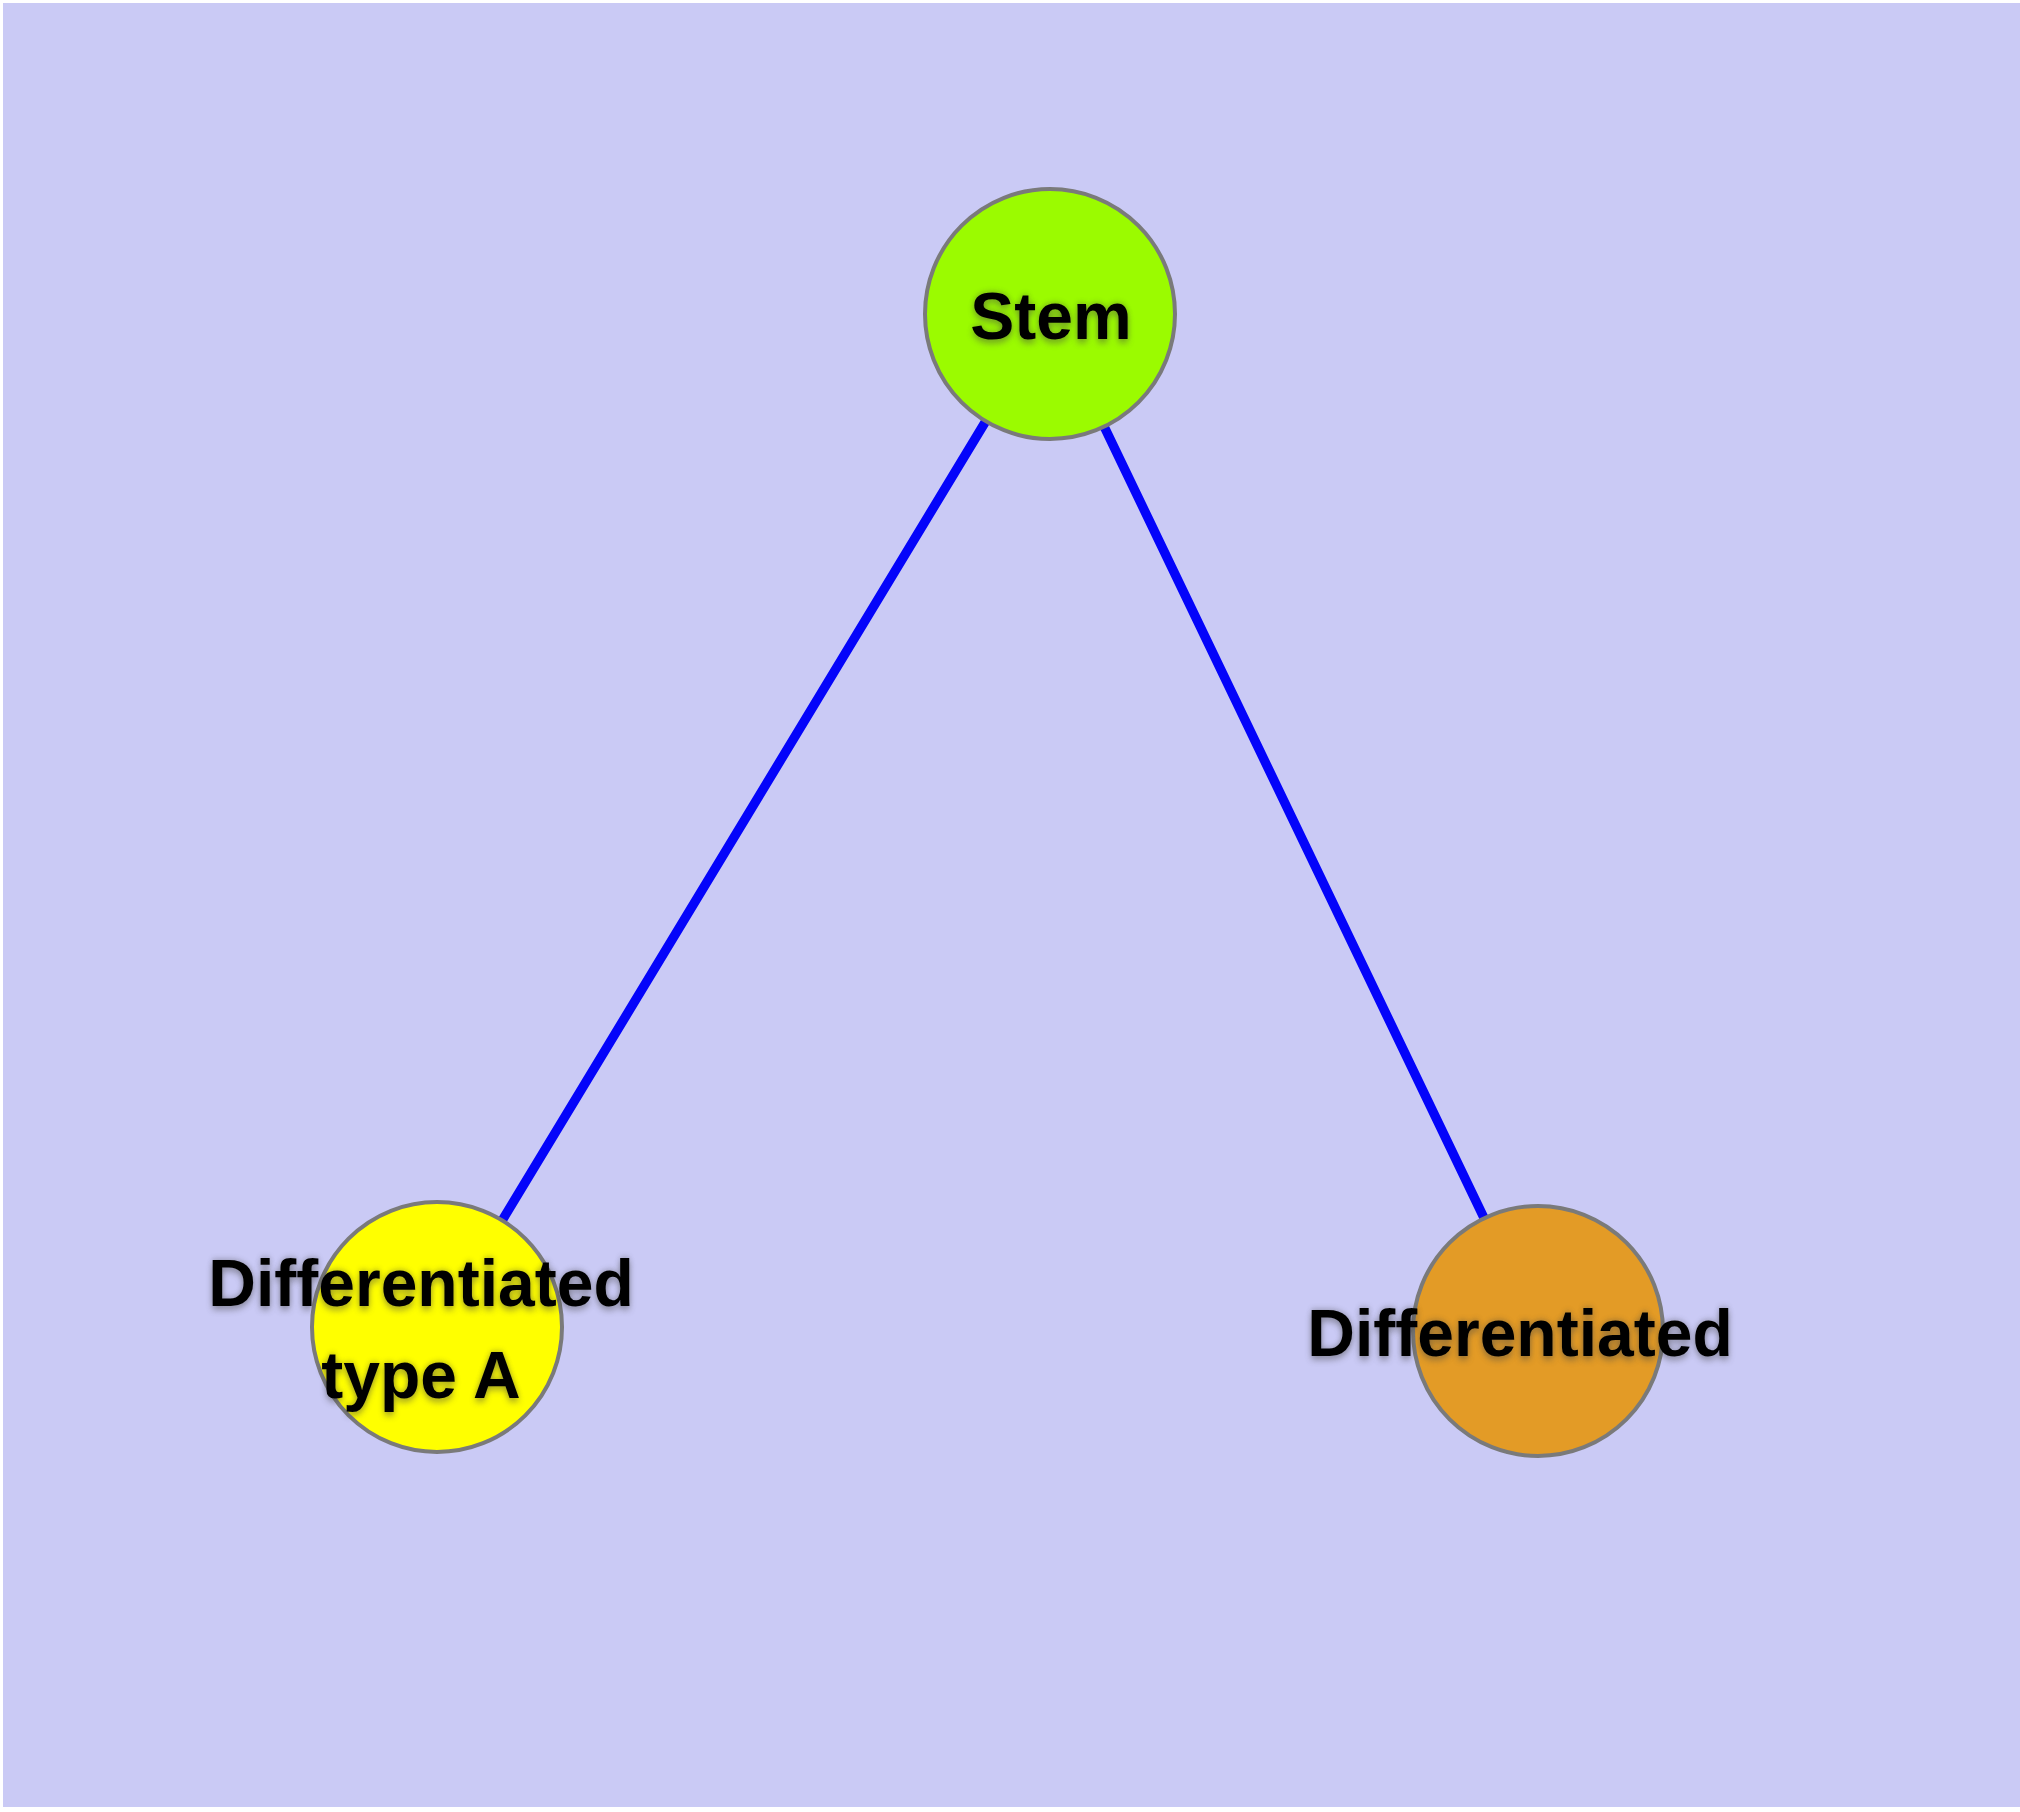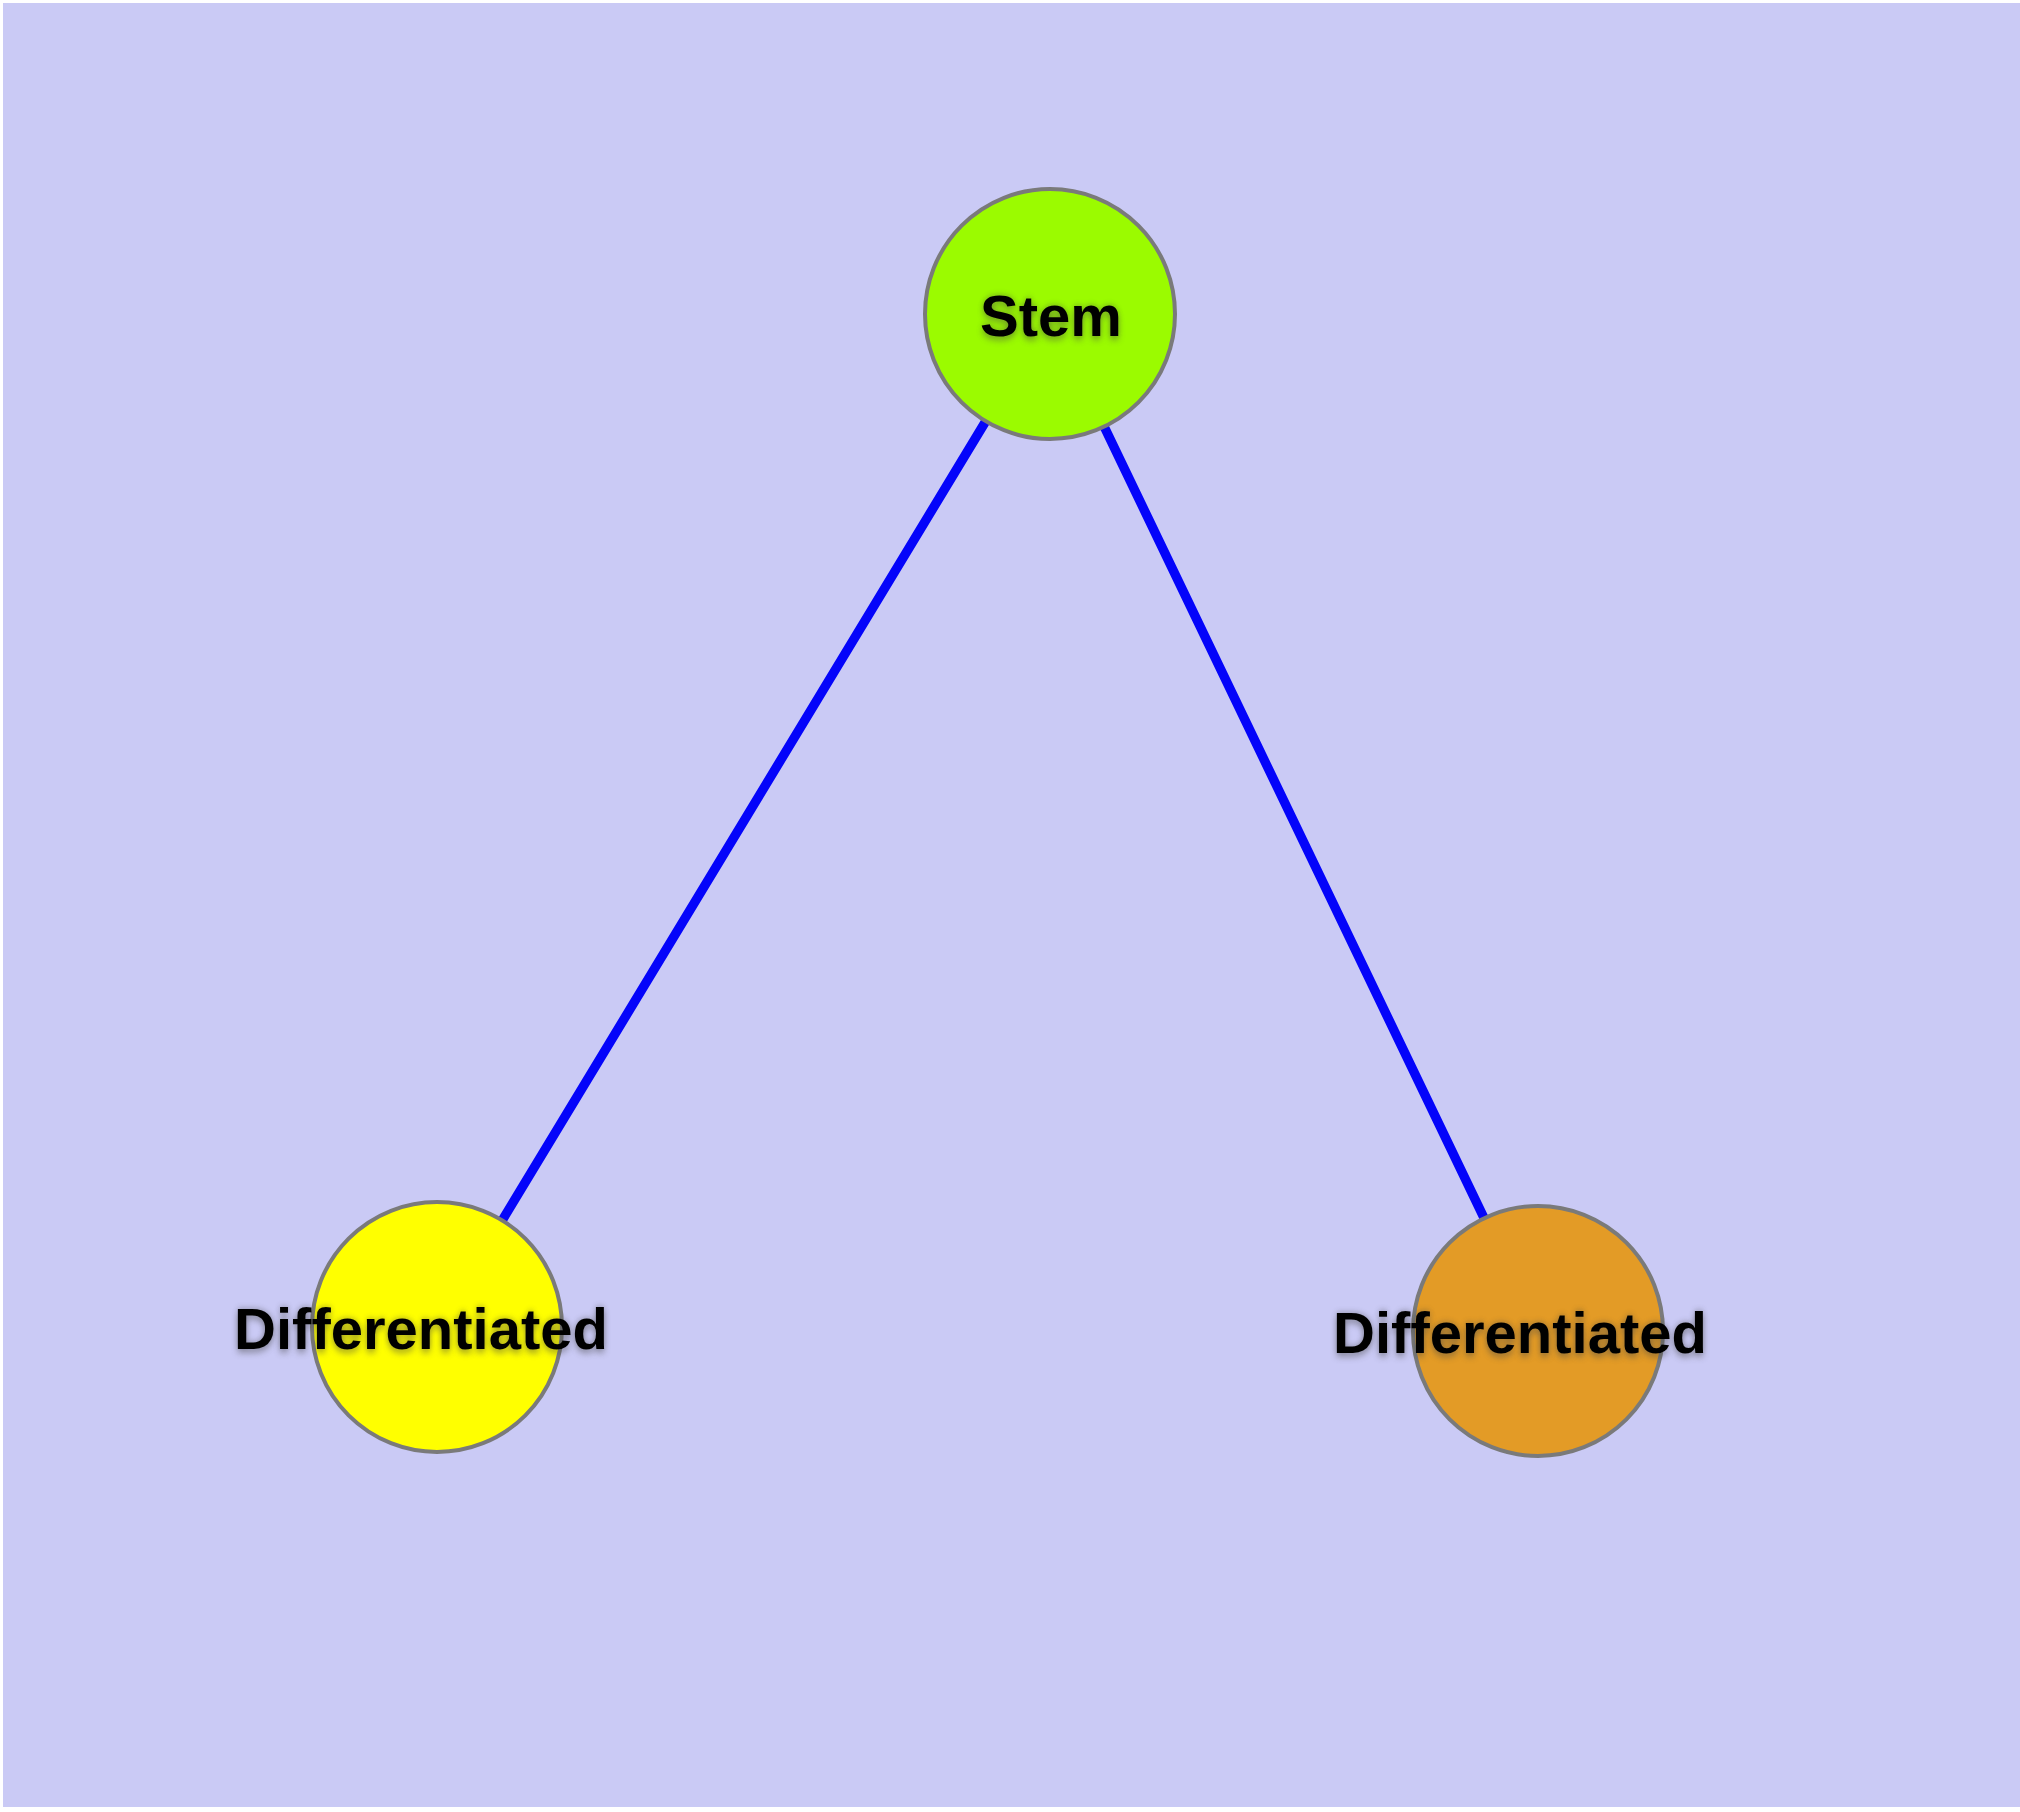--- a/index.html
+++ b/index.html
@@ -47,7 +47,7 @@
     z-index: 3;
     color: #000000;
     font-weight: 700;
-    font-size: 58px;
+    font-size: 66px;
     line-height: 92px;
     text-align: center;
     white-space: nowrap;

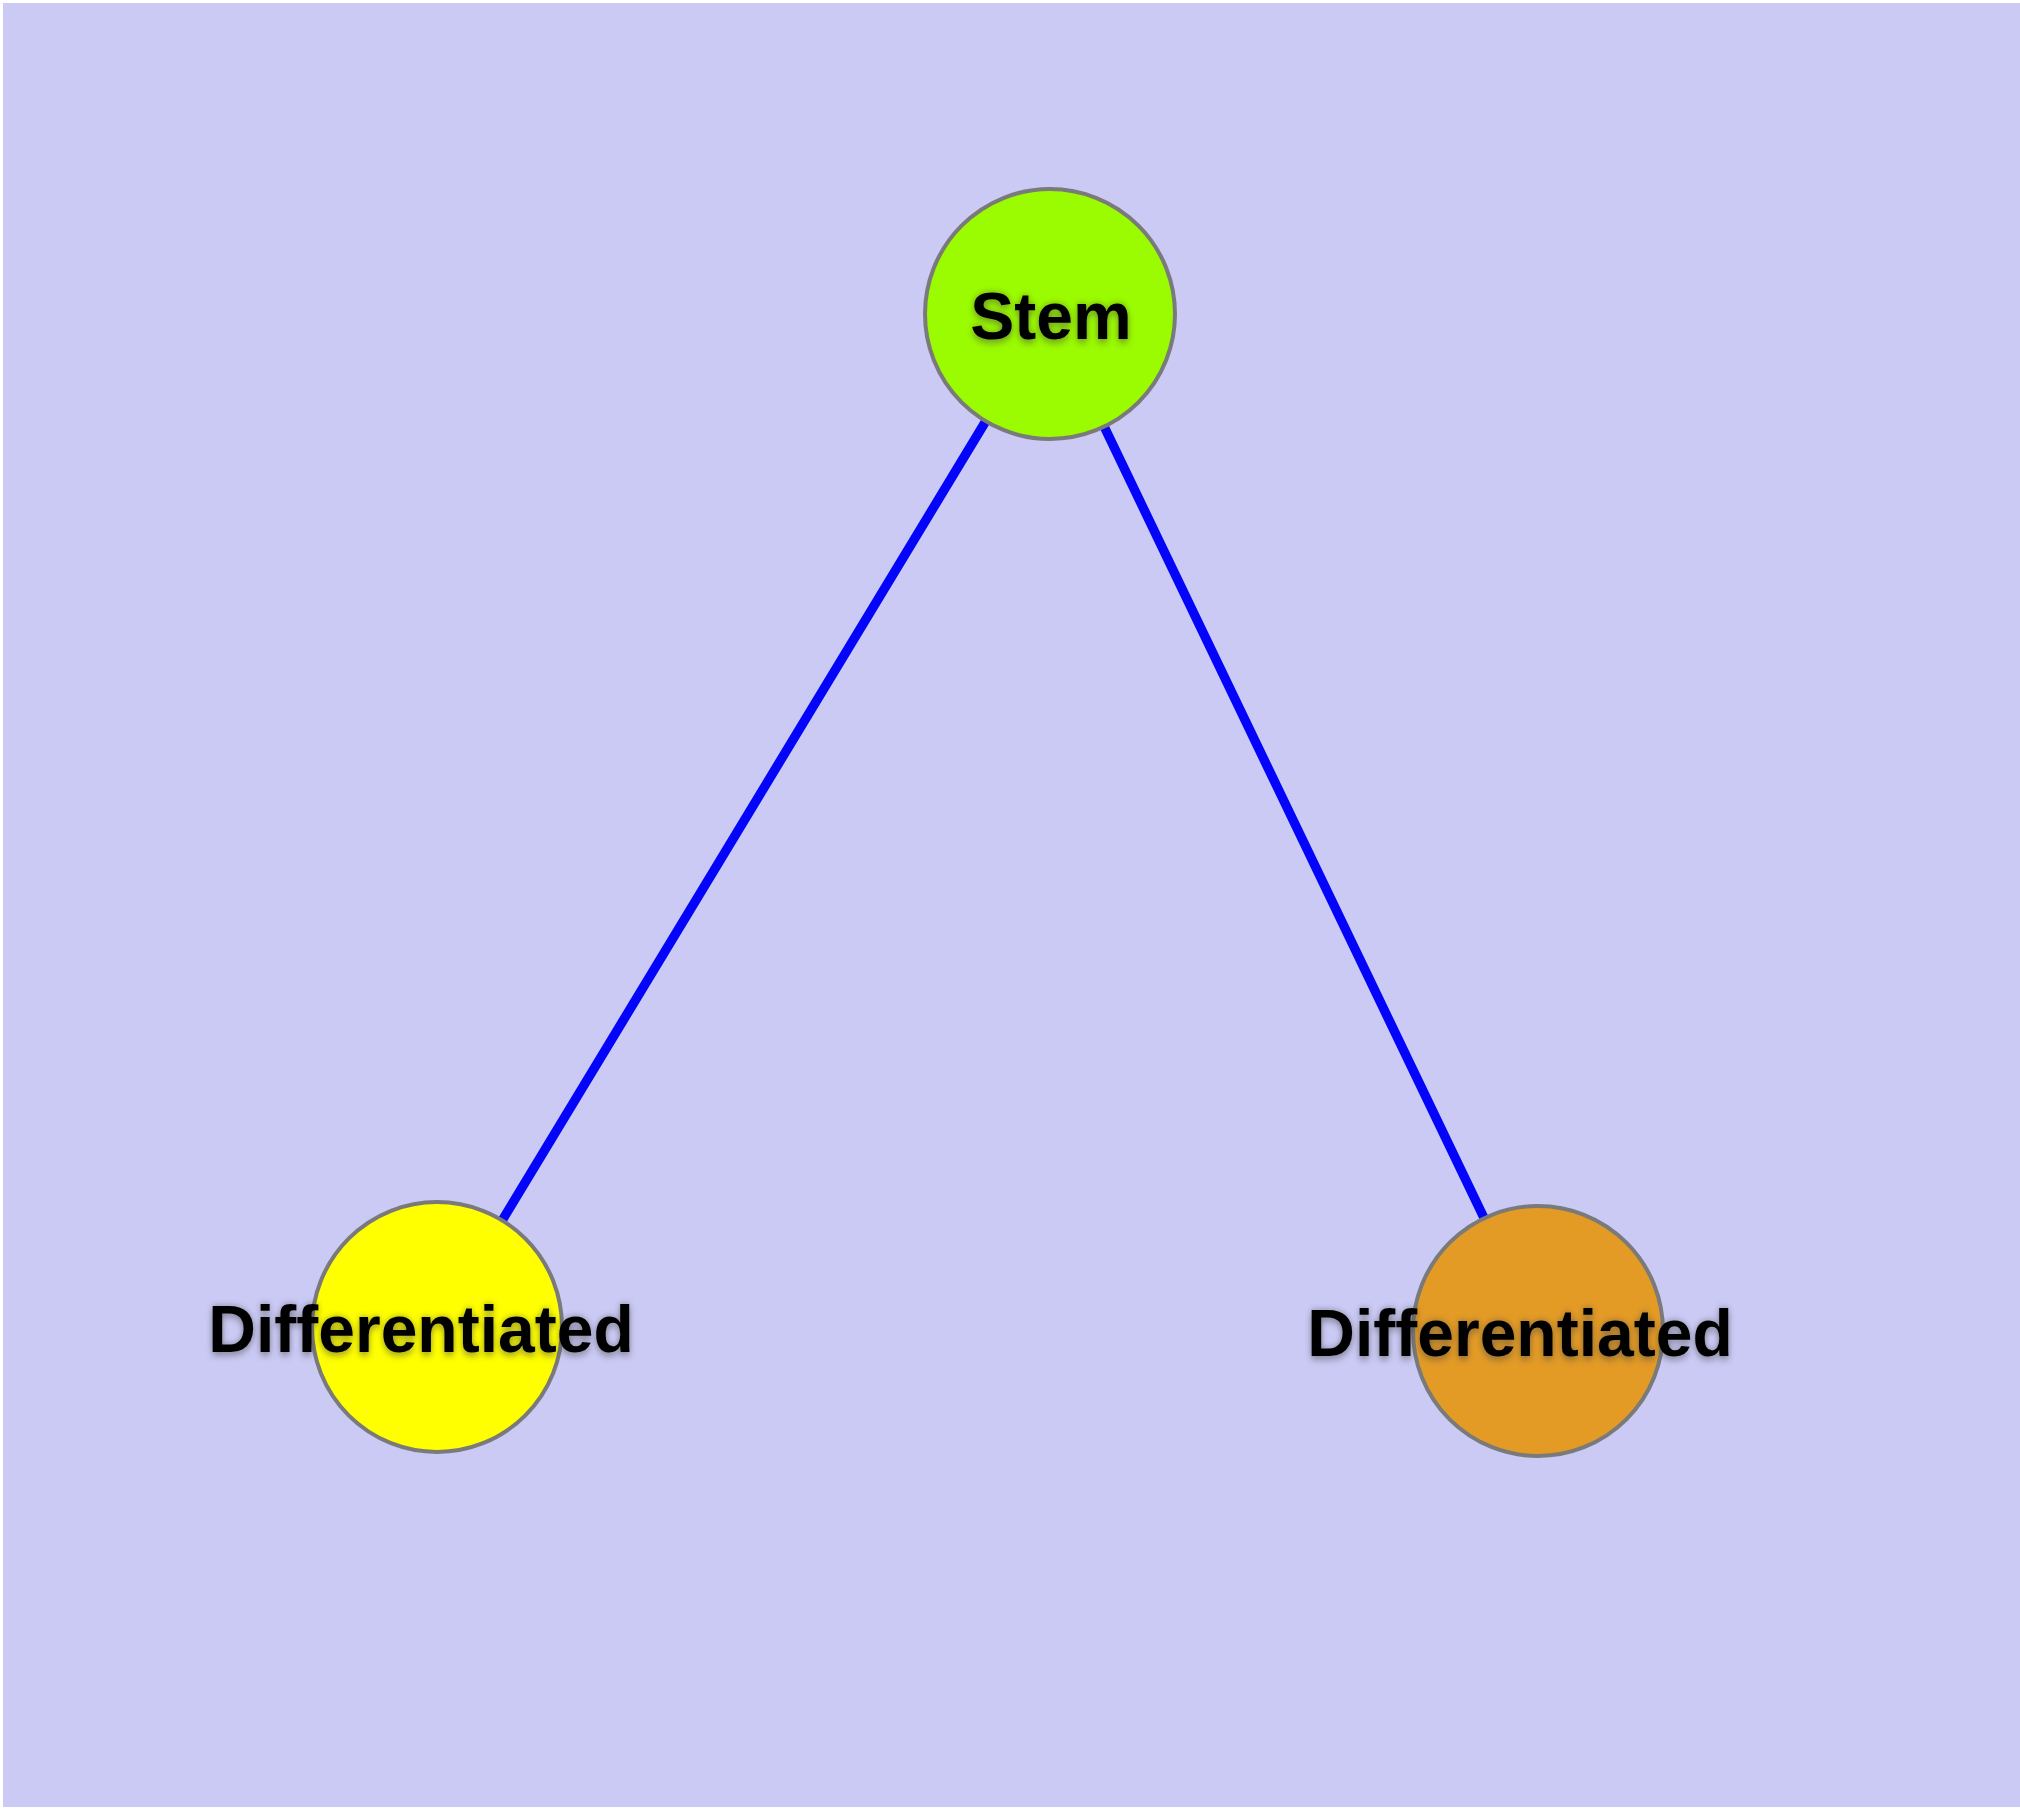--- a/index.html
+++ b/index.html
@@ -80,6 +80,7 @@
 
   <div class="node-label" id="label-type-a" style="color: rgb(0, 0, 0);">
     <span class="label-line">Differentiated</span>
+    <span class="label-line">type A</span>
   </div>
 
   <div class="node-label" id="label-type-b" style="color: rgb(0, 0, 0);">

